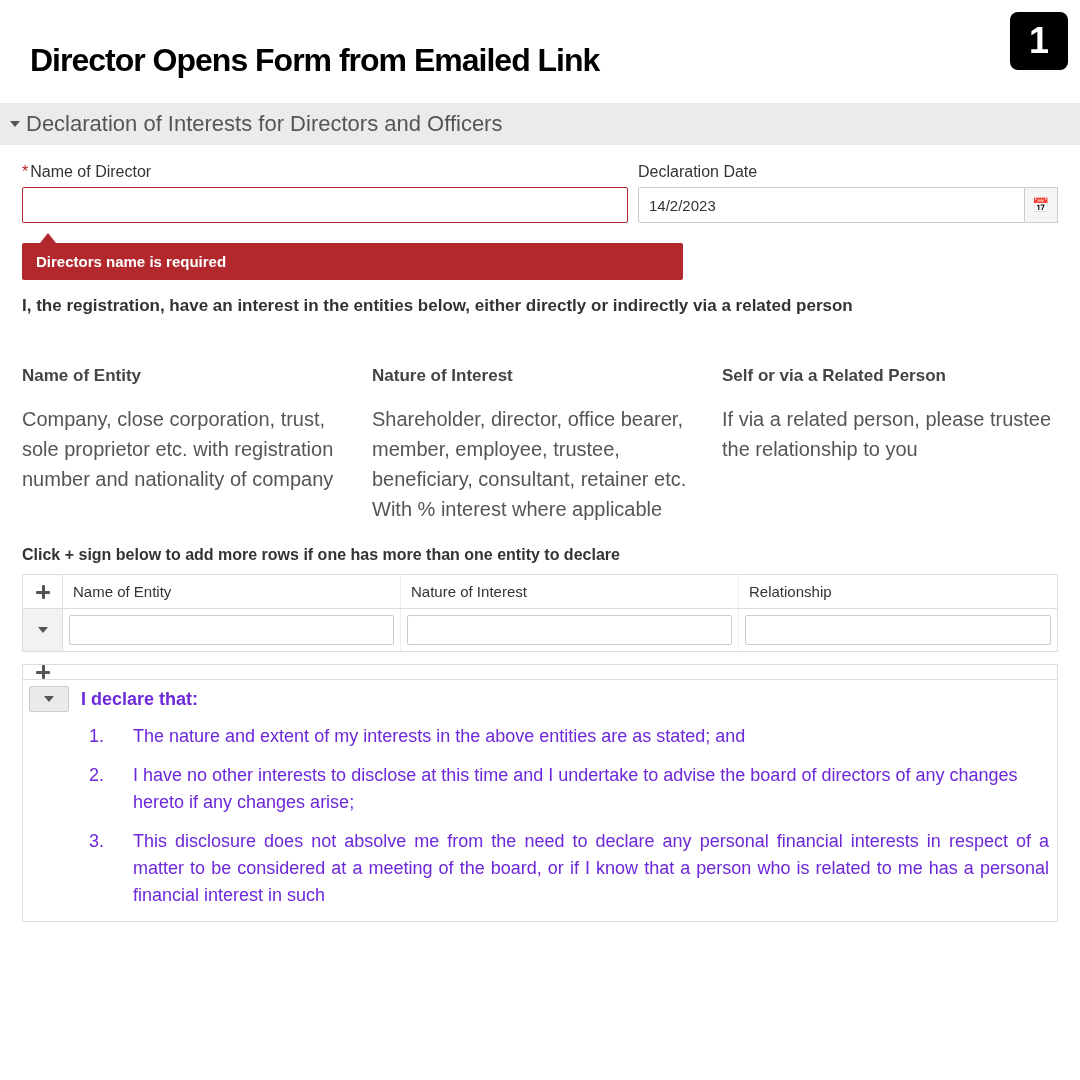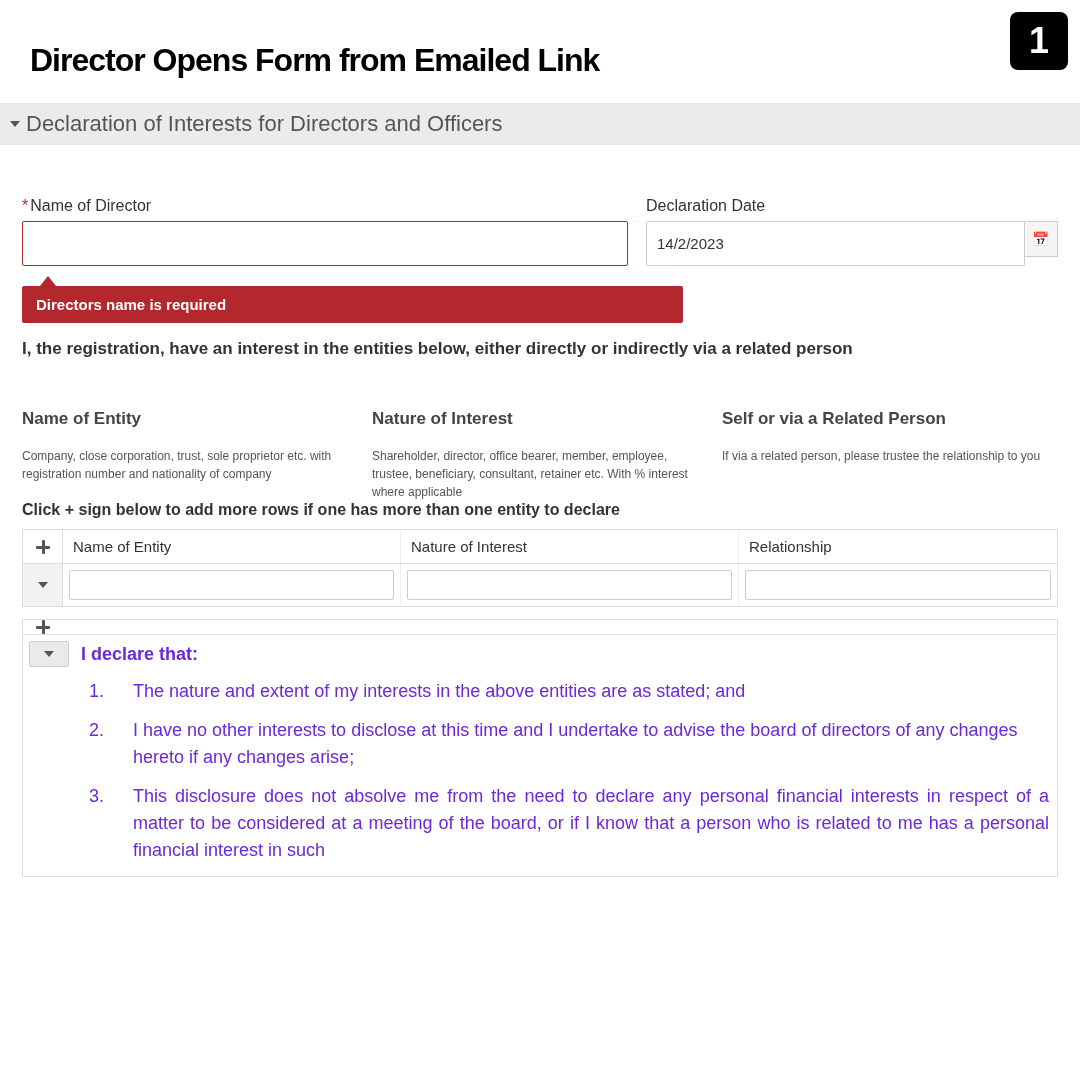--- a/index.html
+++ b/index.html
@@ -10,7 +10,7 @@
 .caret-down { width: 0; height: 0; border-left: 5px solid transparent; border-right: 5px solid transparent; border-top: 6px solid #555; display: inline-block; }
 .section-title { font-size: 22px; color: #555; font-weight: 400; }
 .form-body { padding: 18px 22px; }
-.field-row { display: flex; gap: 18px; align-items: flex-start; margin-top: 34px; }
+.field-row { display: flex; gap: 10px; align-items: flex-start; }
 .field { display: flex; flex-direction: column; gap: 6px; }
 .field.dir { flex: 0 0 606px; }
 .field.date { flex: 1; }

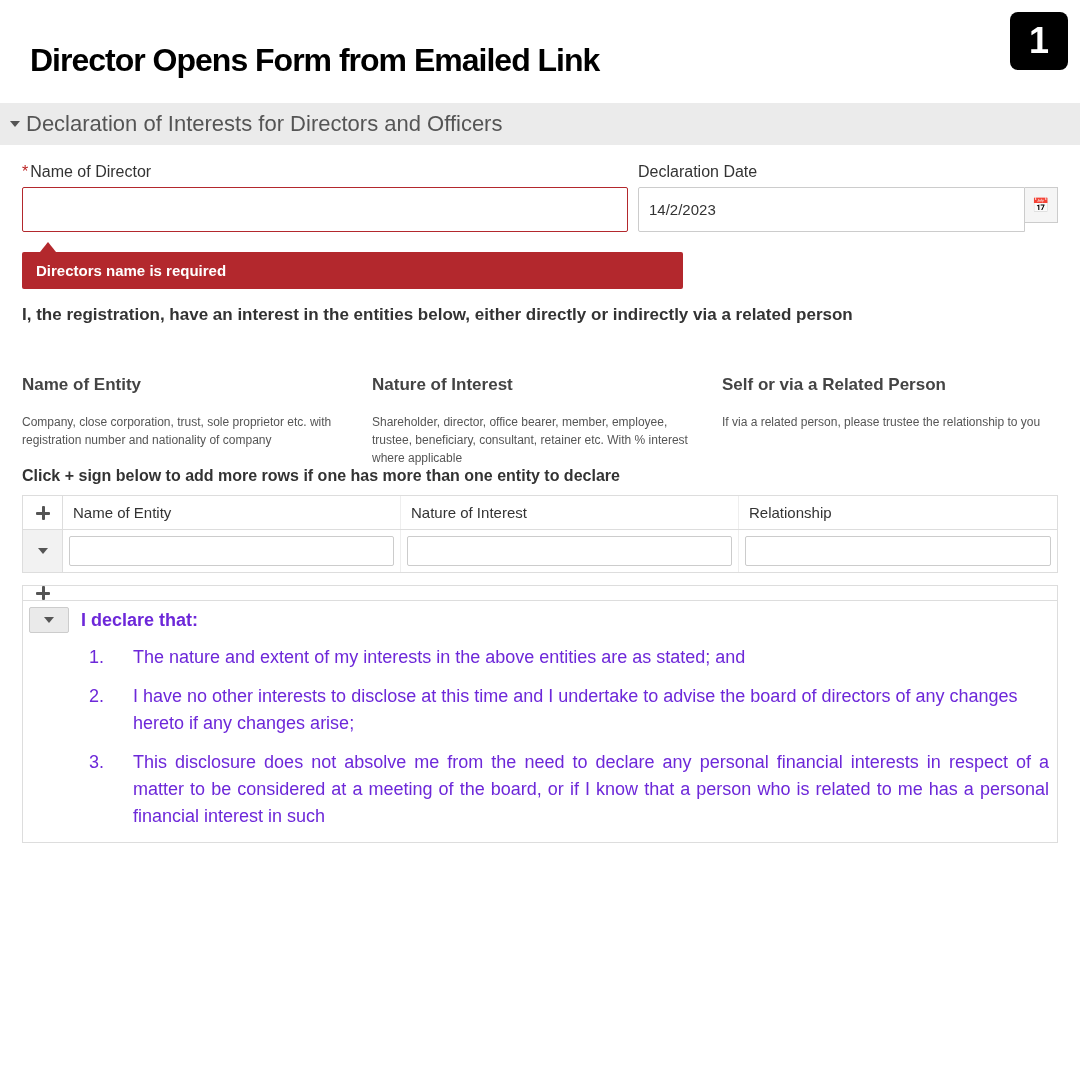--- a/index.html
+++ b/index.html
@@ -16,7 +16,7 @@
 .field.date { flex: 1; }
 .label { font-size: 16px; color: #333; }
 .req-star { color: #b22; margin-right: 2px; }
-.input { height: 45px; border: 1px solid #ccc; border-radius: 2px; padding: 0 10px; font-size: 15px; color: #333; width: 100%; }
+.input { height: 36px; border: 1px solid #ccc; border-radius: 2px; padding: 0 10px; font-size: 15px; color: #333; width: 100%; }
 .input.error { border-color: #b3282d; }
 .date-wrap { display: flex; }
 .date-wrap .input { border-top-right-radius: 0; border-bottom-right-radius: 0; }

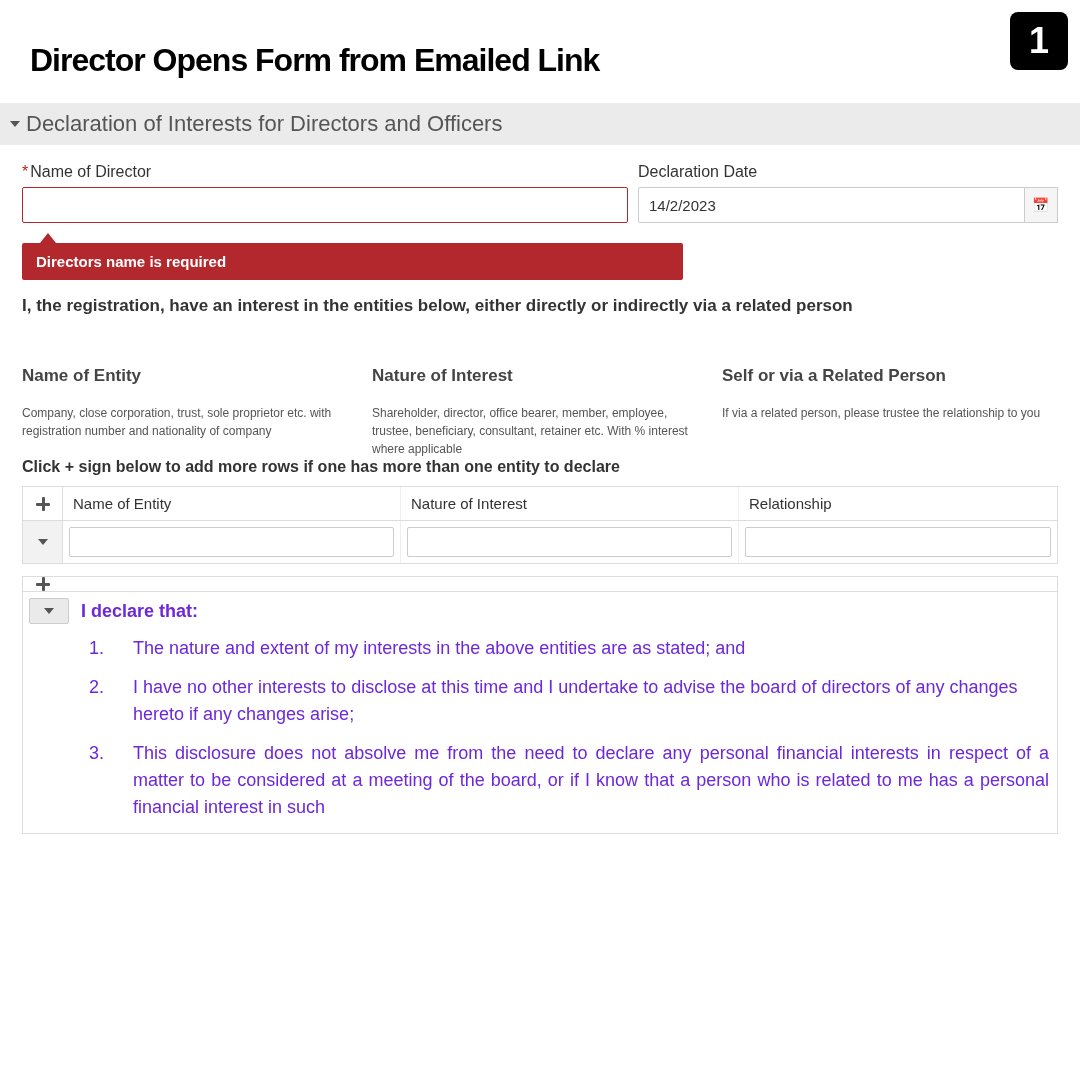--- a/index.html
+++ b/index.html
@@ -29,7 +29,7 @@
 .cols { display: flex; gap: 14px; margin-top: 50px; }
 .col { flex: 1; }
 .col-h { font-size: 17px; font-weight: 700; color: #444; margin-bottom: 18px; }
-.col-d { font-size: 12px; color: #555; line-height: 1.5; }
+.col-d { font-size: 20px; color: #555; line-height: 1.5; }
 .hint { font-size: 16px; font-weight: 700; color: #333; }
 .grid { border: 1px solid #ddd; margin-top: 10px; }
 .grid-head { display: flex; border-bottom: 1px solid #ddd; }

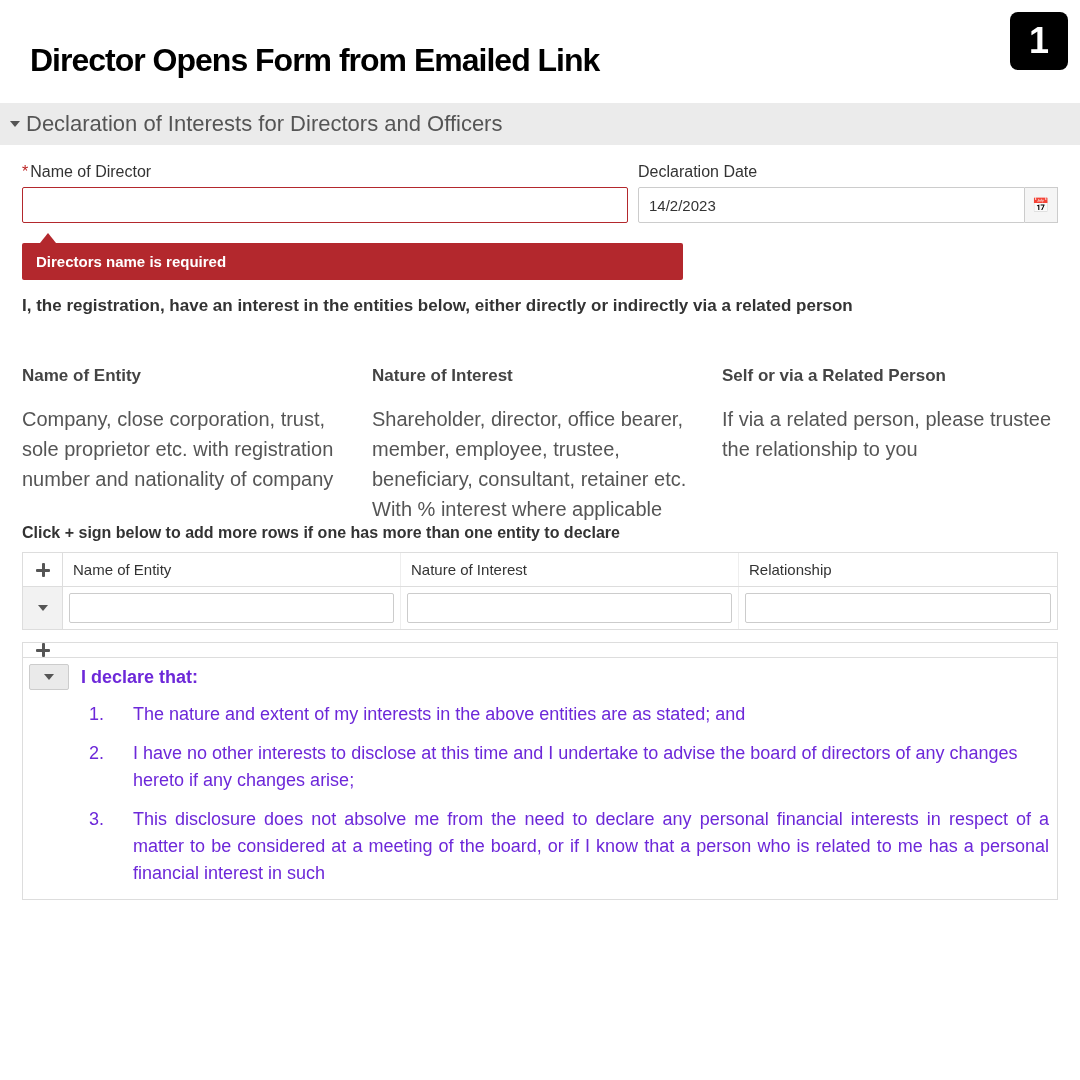--- a/index.html
+++ b/index.html
@@ -30,7 +30,7 @@
 .col { flex: 1; }
 .col-h { font-size: 17px; font-weight: 700; color: #444; margin-bottom: 18px; }
 .col-d { font-size: 20px; color: #555; line-height: 1.5; }
-.hint { font-size: 16px; font-weight: 700; color: #333; }
+.hint { font-size: 16px; font-weight: 700; color: #333; margin-top: 22px; }
 .grid { border: 1px solid #ddd; margin-top: 10px; }
 .grid-head { display: flex; border-bottom: 1px solid #ddd; }
 .g-cell { padding: 8px 10px; font-size: 15px; color: #333; }

